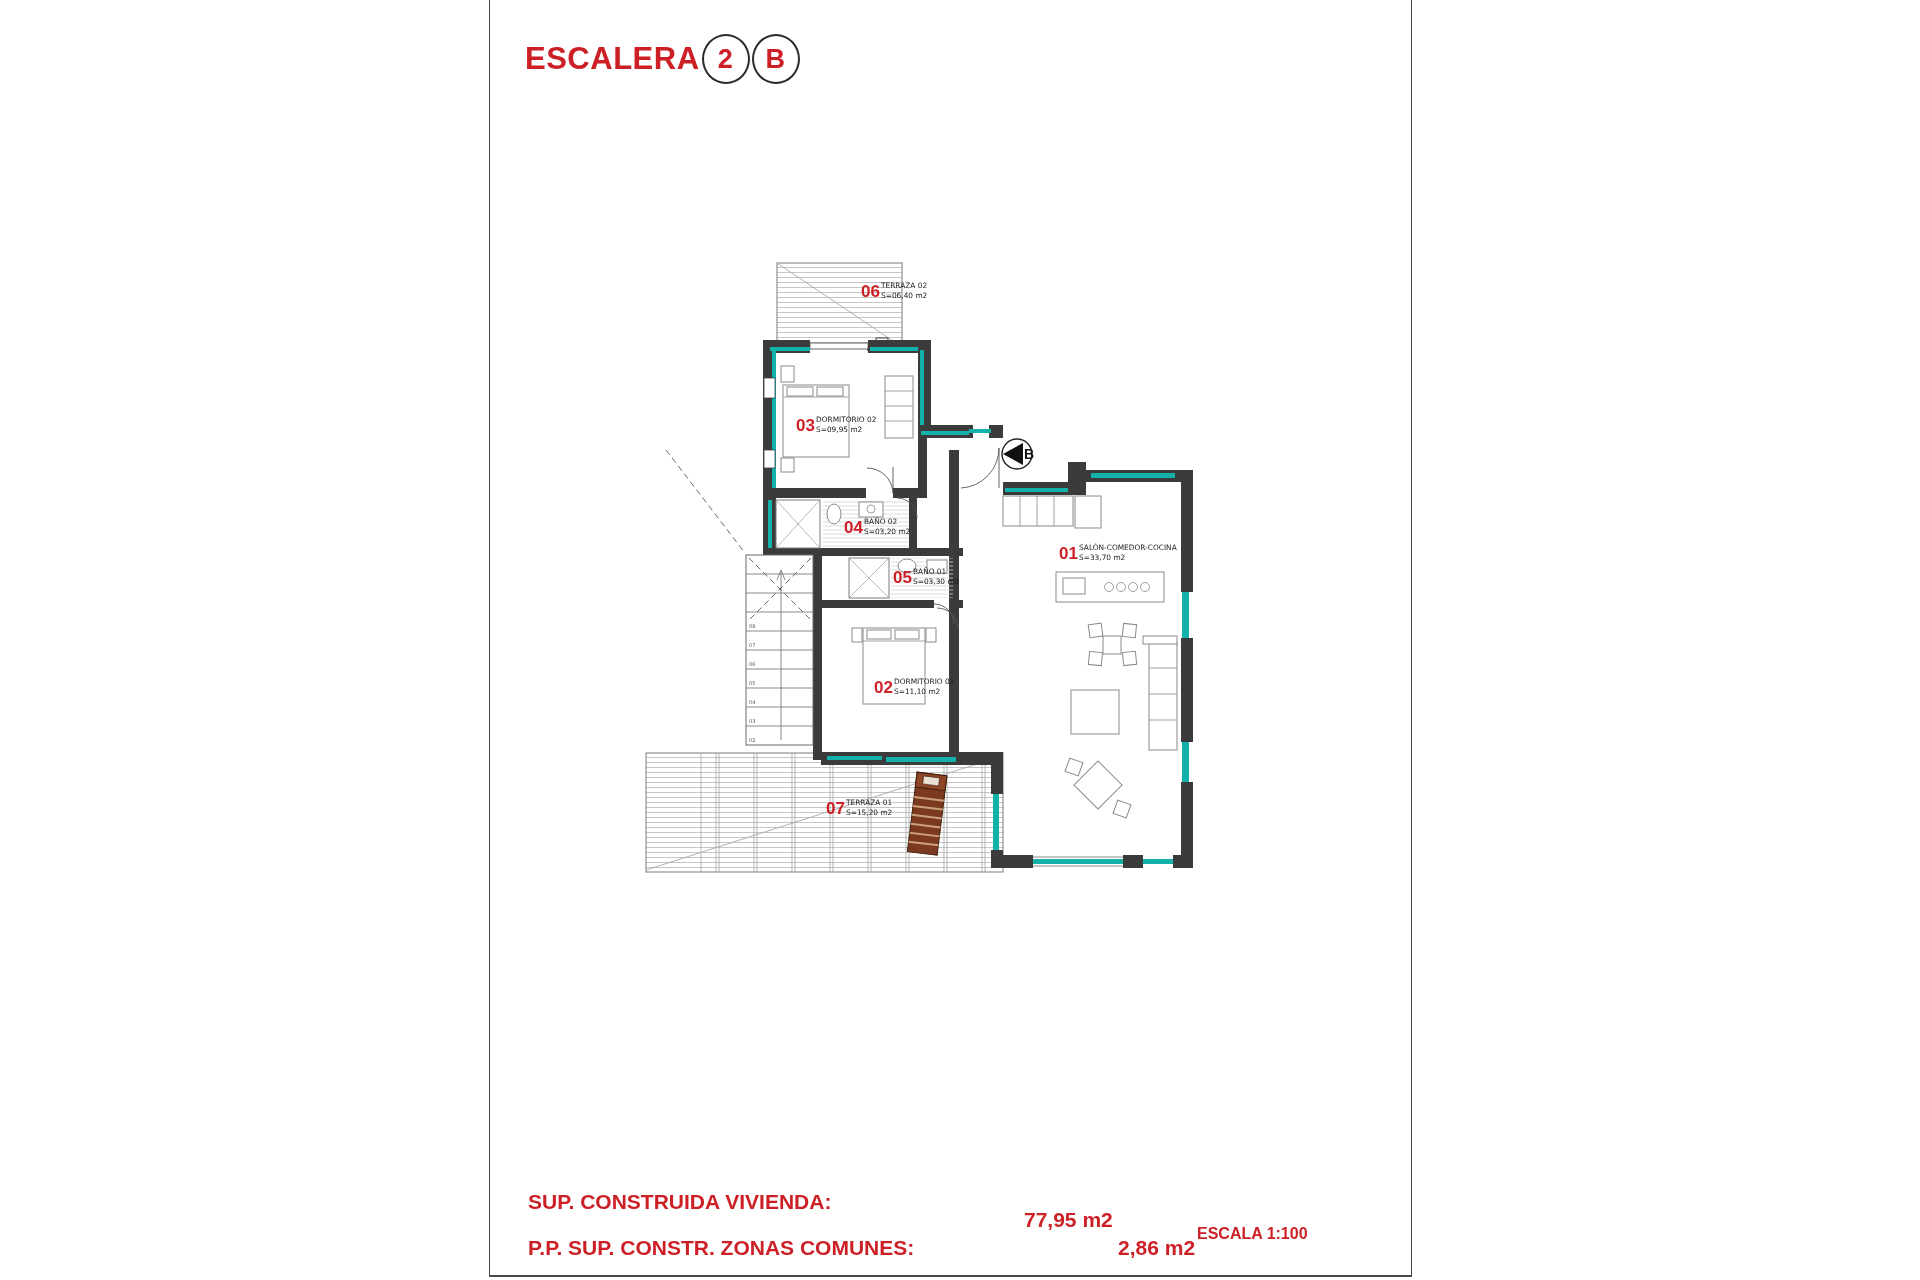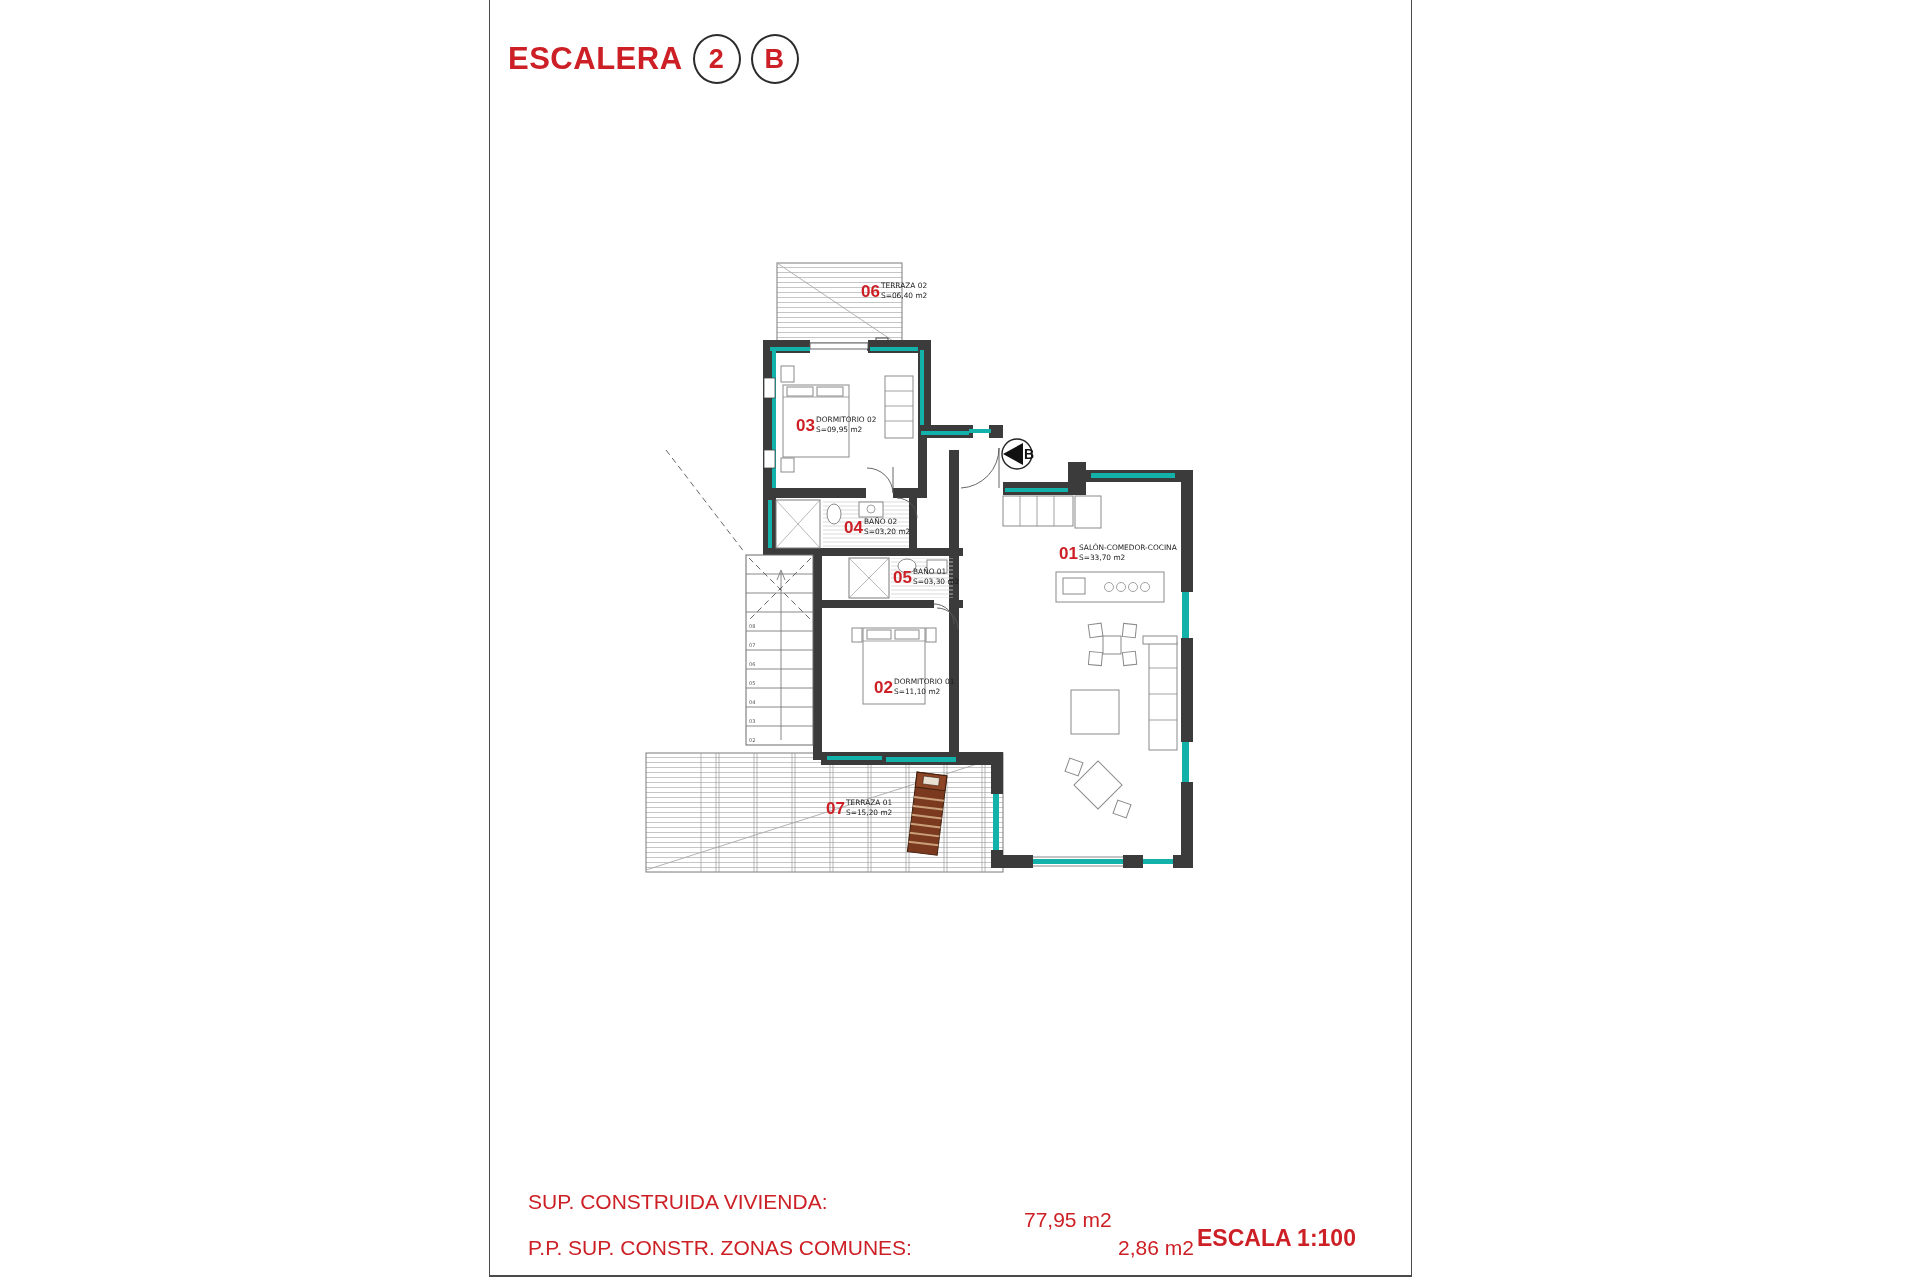--- a/index.html
+++ b/index.html
@@ -14,7 +14,7 @@
     border-left:1px solid #4a4a4a;border-right:1px solid #4a4a4a;border-bottom:2px solid #4a4a4a;
   }
   .title-row{
-    position:absolute;left:18px;top:34px;display:flex;align-items:center;gap:10px;
+    position:absolute;left:35px;top:34px;display:flex;align-items:center;gap:2px;
     color:var(--accent);font-weight:bold;font-size:31px;letter-spacing:.5px;white-space:nowrap;
   }
   .circle-badge{

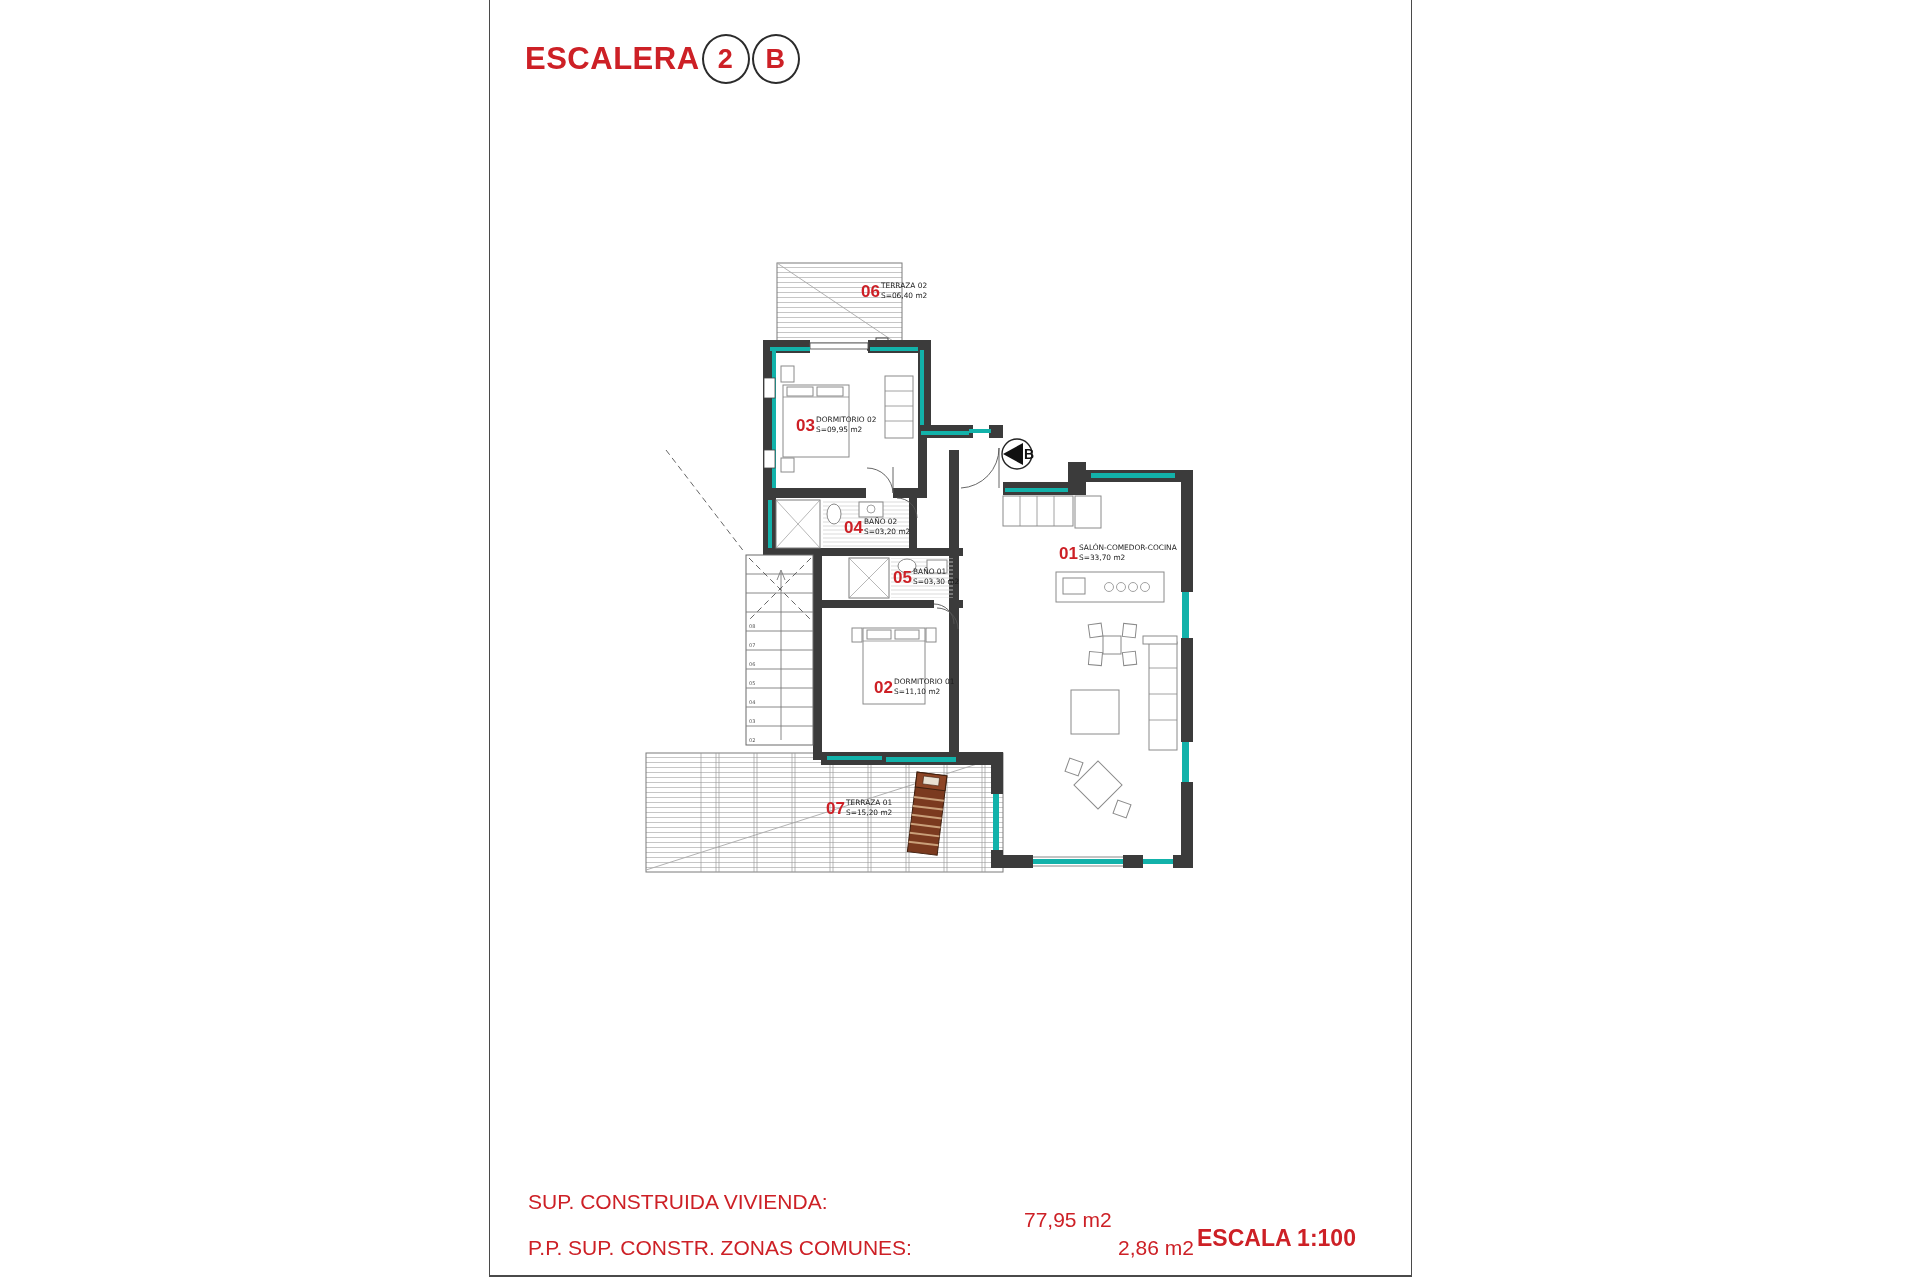--- a/index.html
+++ b/index.html
@@ -23,7 +23,7 @@
     color:var(--accent);font-size:27px;font-weight:bold;flex:0 0 auto;
   }
   .plan-wrap{position:absolute;left:141px;top:200px;width:570px;height:690px;}
-  .footer-line{position:absolute;color:var(--accent);font-weight:normal;font-size:21px;white-space:nowrap;}
+  .footer-line{position:absolute;color:var(--accent);font-weight:bold;font-size:21px;white-space:nowrap;}
   .fl1{left:38px;top:1190px;}
   .fl2{left:38px;top:1236px;}
   .fl1 .val{position:absolute;left:496px;top:18px;}

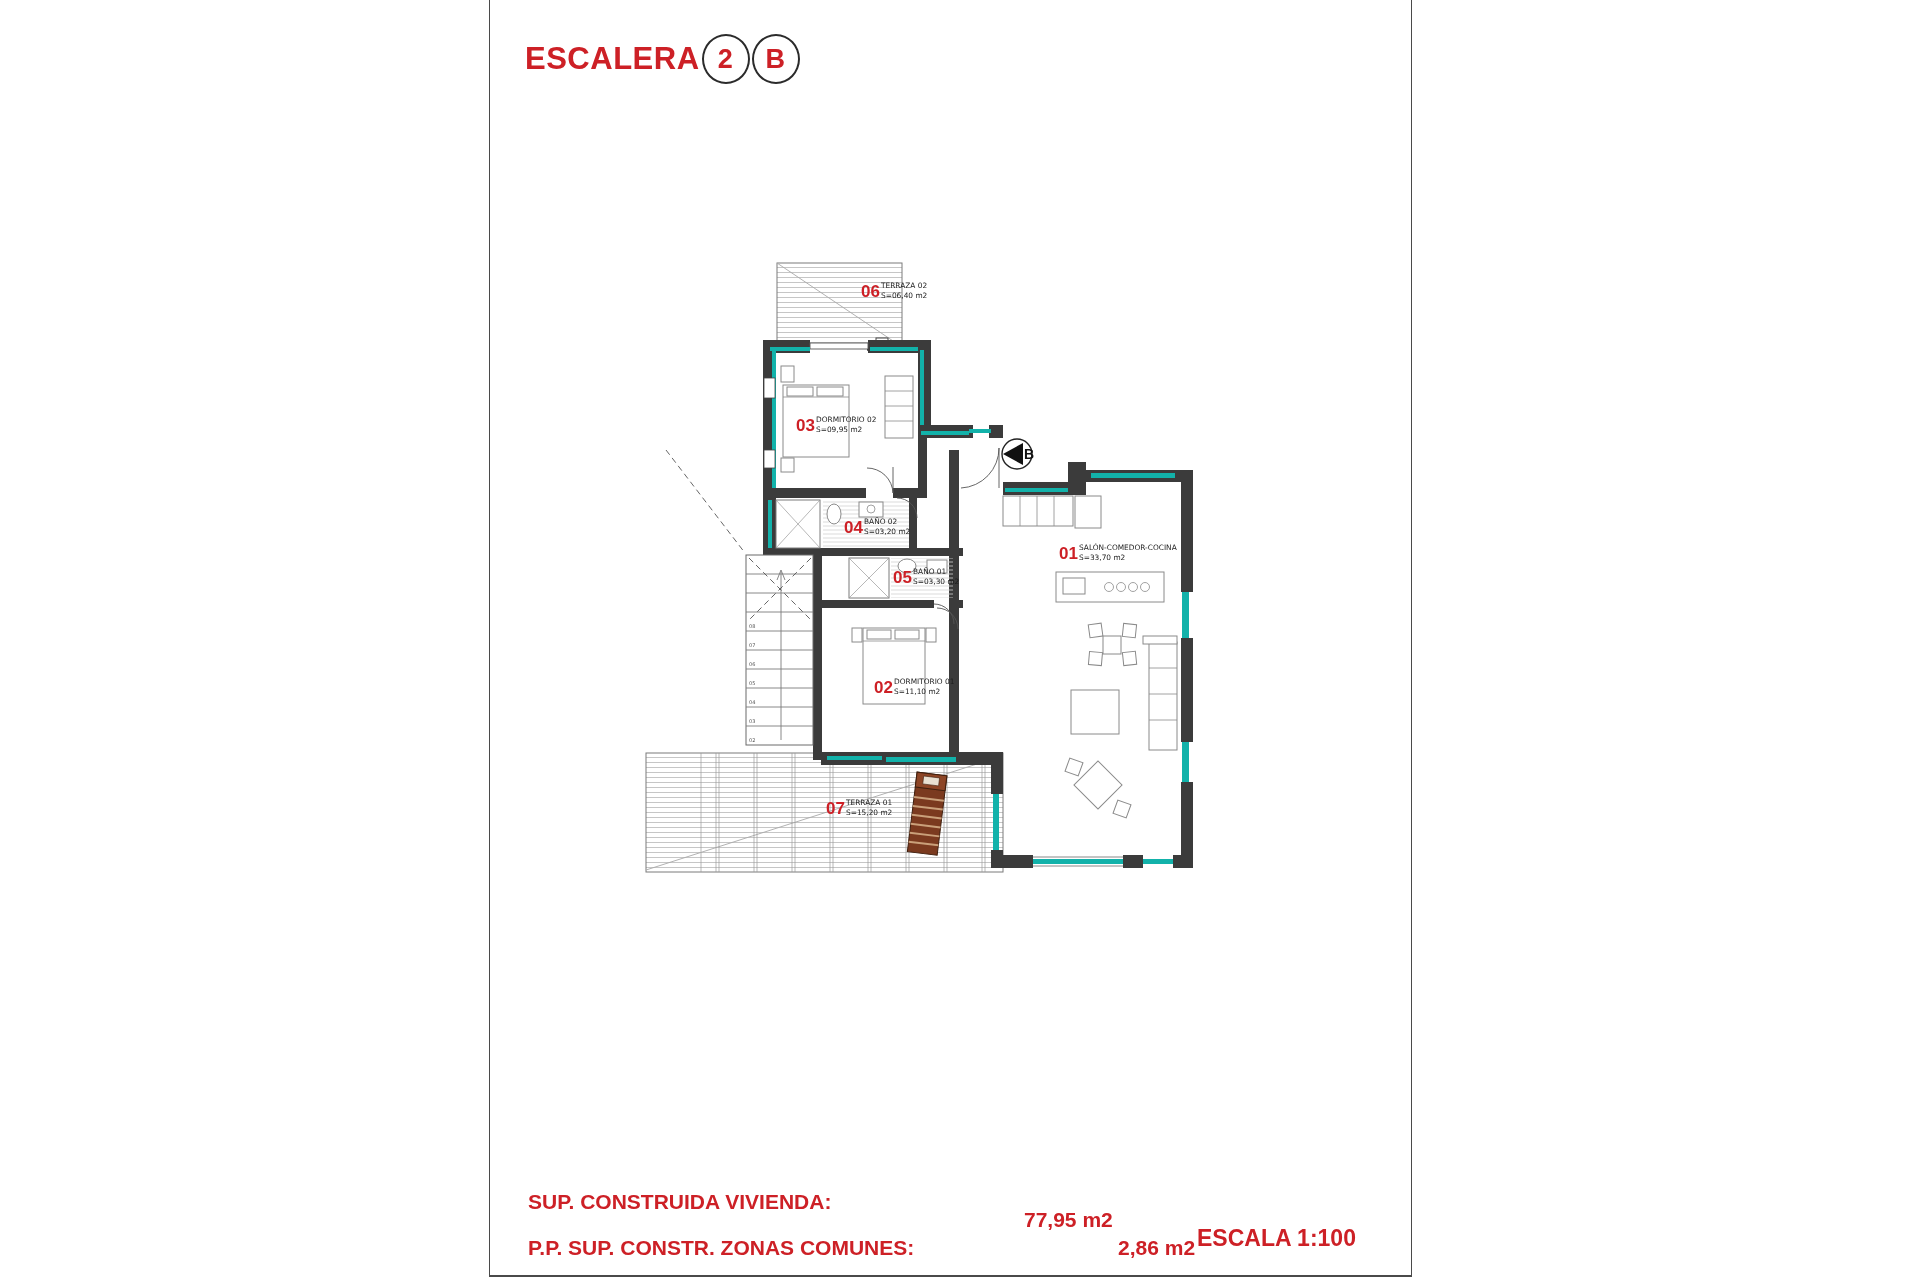--- a/index.html
+++ b/index.html
@@ -28,7 +28,7 @@
   .fl2{left:38px;top:1236px;}
   .fl1 .val{position:absolute;left:496px;top:18px;}
   .fl2 .val{position:absolute;left:590px;top:0;}
-  .scale-text{position:absolute;left:707px;top:1225px;color:var(--accent);font-weight:bold;font-size:23px;}
+  .scale-text{position:absolute;left:707px;top:1225px;color:var(--accent);font-weight:bold;font-size:16px;}
   
   .wall{fill:var(--wall);stroke:none;}
   .teal{fill:var(--teal);stroke:none;}

